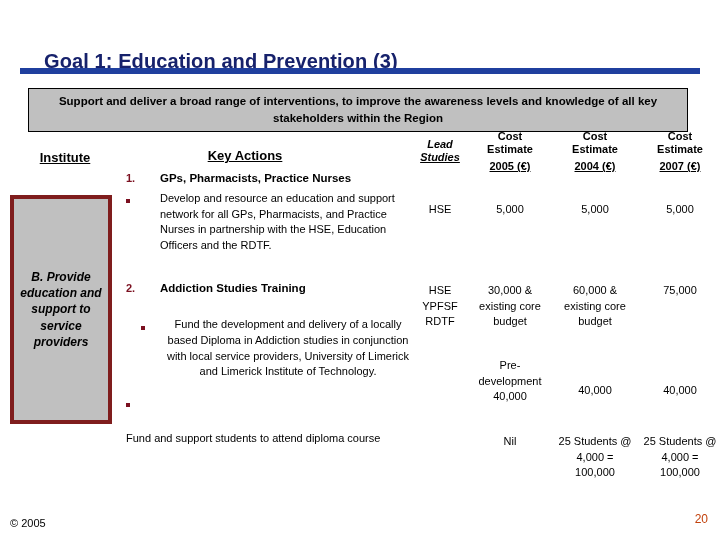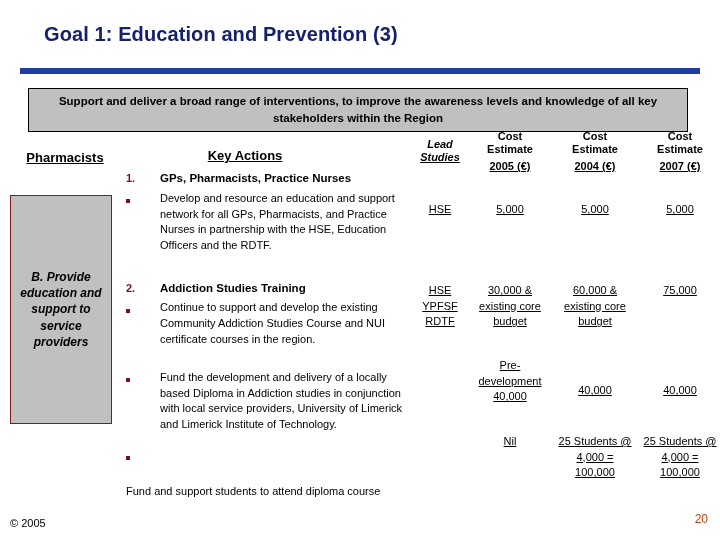--- a/index.html
+++ b/index.html
@@ -20,7 +20,7 @@
   .slide-title {
     position: absolute;
     left: 44px;
-    top: 23px;
+    top: 50px;
     font-size: 20px;
     font-weight: bold;
     color: #16216b;

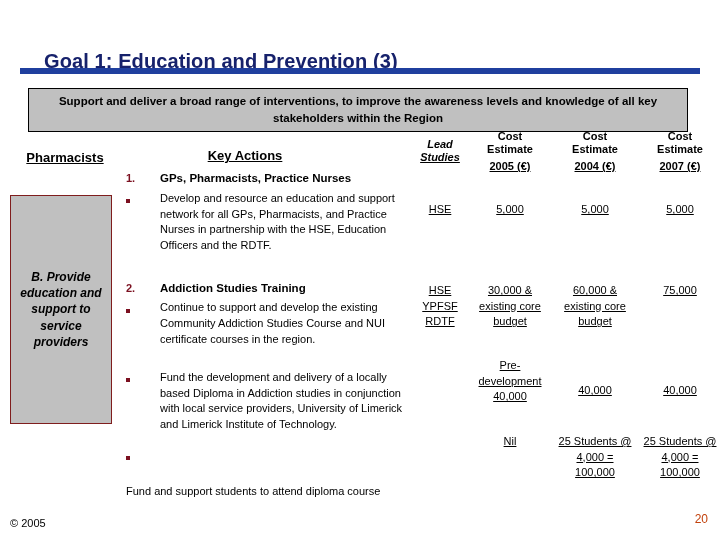--- a/index.html
+++ b/index.html
@@ -212,7 +212,7 @@
 </div>
 
 <div class="hdr hdr-objectives">
-  <u>Pharmacists</u>
+  <u>Institute</u>
 </div>
 
 <div class="hdr hdr-keyactions">

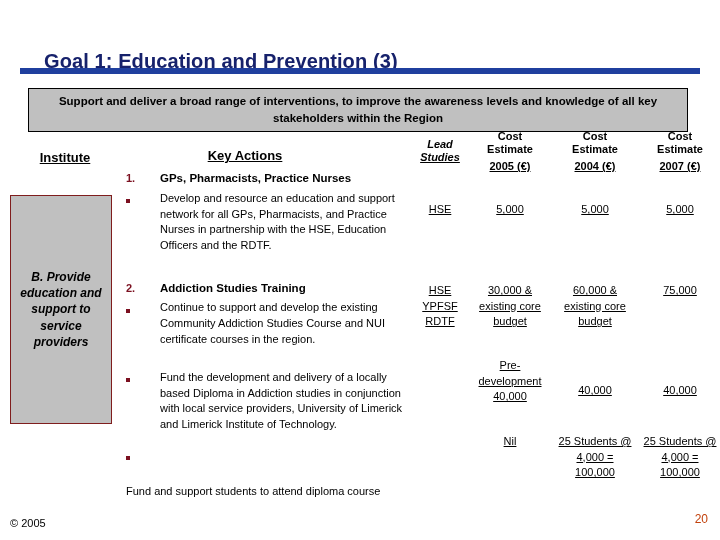--- a/index.html
+++ b/index.html
@@ -177,7 +177,6 @@
     font-size: 11px;
     line-height: 1.42;
     color: #000000;
-    text-decoration: underline;
   }
   .col-lead { left: 405px; width: 70px; }
   .col-2005 { left: 471px; width: 78px; }

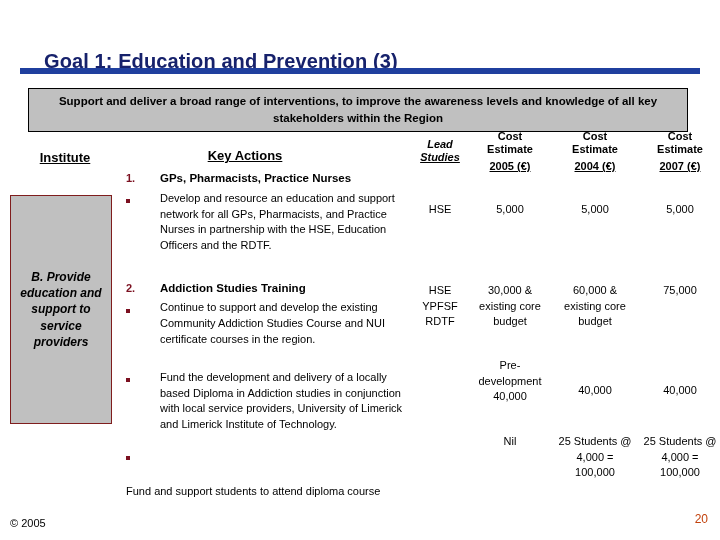--- a/index.html
+++ b/index.html
@@ -104,7 +104,7 @@
     width: 102px;
     height: 229px;
     background: #c0c0c0;
-    border: 1px solid #7f1d1d;
+    border: 4px solid #7f1d1d;
     box-sizing: border-box;
     display: flex;
     align-items: center;

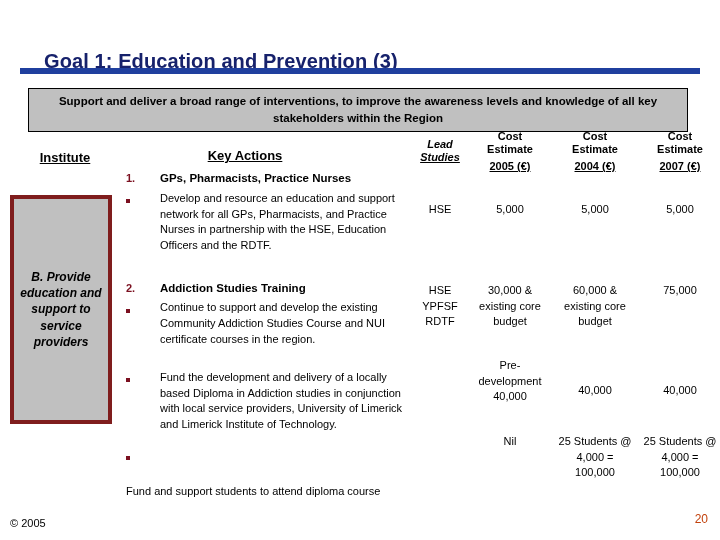--- a/index.html
+++ b/index.html
@@ -263,10 +263,6 @@
       <div class="group-num">2.</div>
       <div class="group-title">Addiction Studies Training</div>
     </div>
-    <div class="bullet-row" style="margin-top:6px;">
-      <div class="bullet-mark"><i></i></div>
-      <div class="bullet-text">Continue to support and develop the existing Community Addiction Studies Course and NUI certificate courses in the region.</div>
-    </div>
     <div class="bullet-row" style="margin-top:23px;">
       <div class="bullet-mark"><i></i></div>
       <div class="bullet-text">Fund the development and delivery of a locally based Diploma in Addiction studies in conjunction with local service providers, University of Limerick and Limerick Institute of Technology.</div>

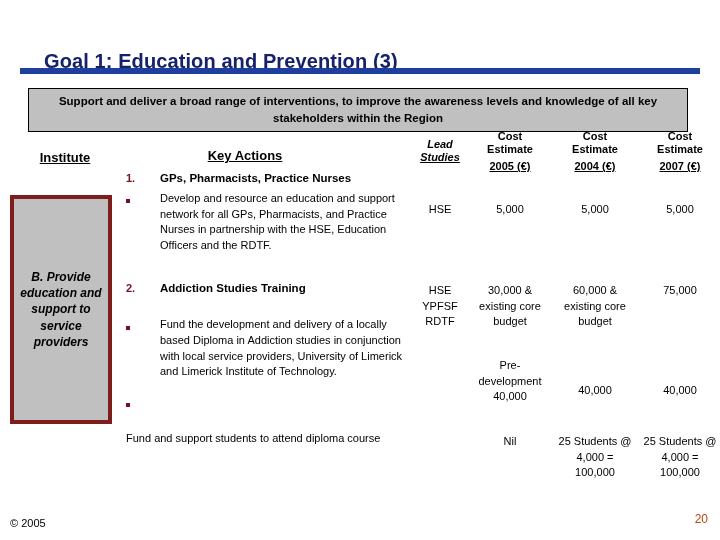--- a/index.html
+++ b/index.html
@@ -263,7 +263,7 @@
       <div class="group-num">2.</div>
       <div class="group-title">Addiction Studies Training</div>
     </div>
-    <div class="bullet-row" style="margin-top:23px;">
+    <div class="bullet-row" style="margin-top:23px;text-align:center;">
       <div class="bullet-mark"><i></i></div>
       <div class="bullet-text">Fund the development and delivery of a locally based Diploma in Addiction studies in conjunction with local service providers, University of Limerick and Limerick Institute of Technology.</div>
     </div>

